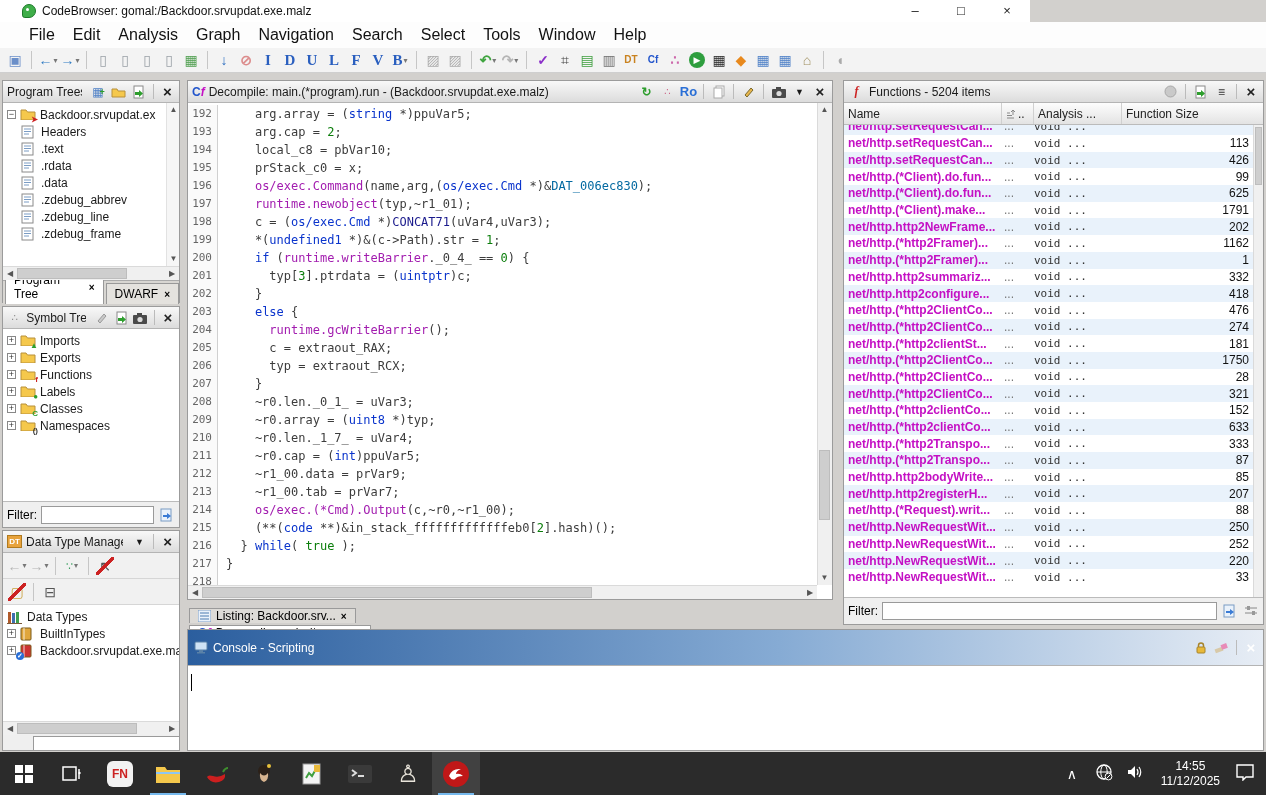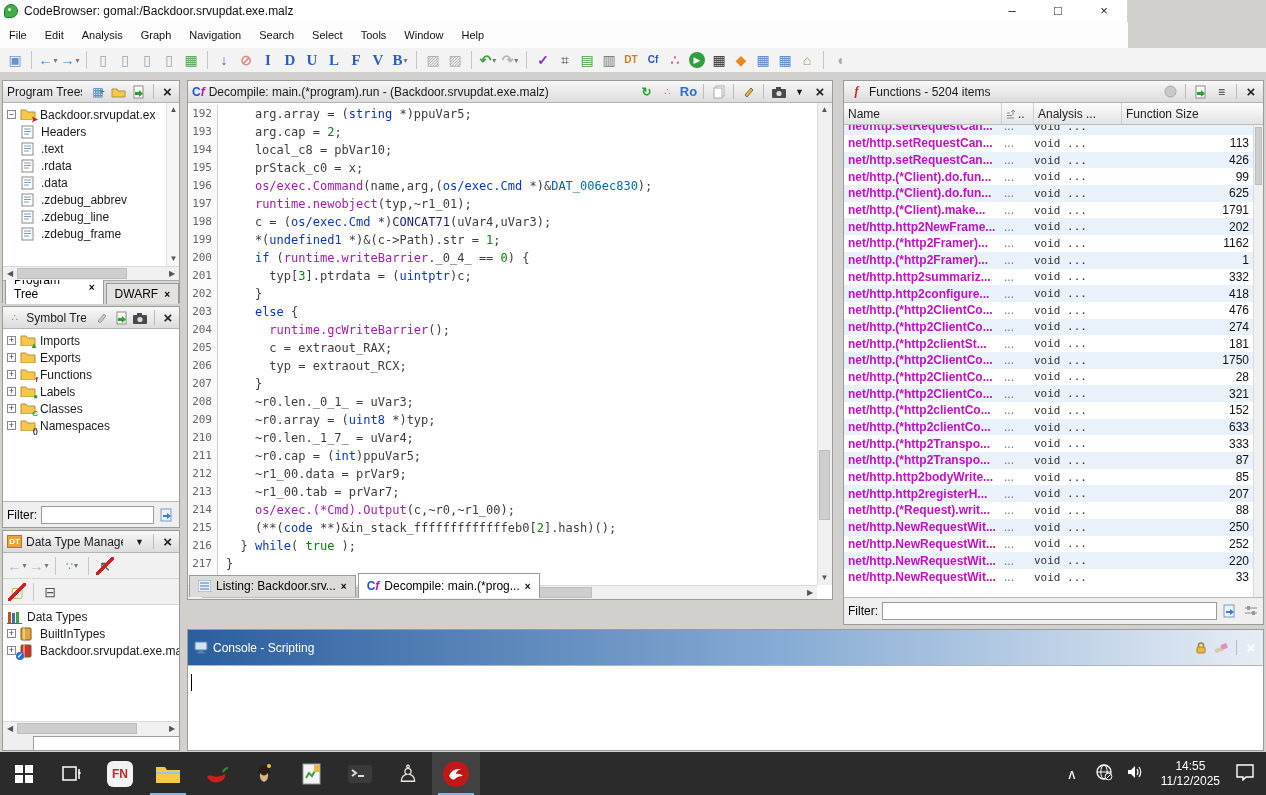--- a/index.html
+++ b/index.html
@@ -8,8 +8,8 @@
   .abs{position:absolute;}
 
   
-  #titlebar{left:0;top:0;width:1127px;height:22px;background:#ffffff;display:flex;align-items:center;
-    font-size:12px;color:#111;padding-left:4px;}
+  #titlebar{left:0;top:0;width:1030px;height:22px;background:#ffffff;display:flex;align-items:center;
+    font-size:12px;color:#111;padding-left:22px;}
   #titlebar .dragon{width:14px;height:14px;border-radius:50% 50% 50% 20%;background:#3fae49;border:1px solid #1d7a2a;
     margin-right:6px;position:relative;}
   #titlebar .dragon::after{content:"";position:absolute;left:3px;top:3px;width:3px;height:3px;border-radius:50%;background:#fff;}

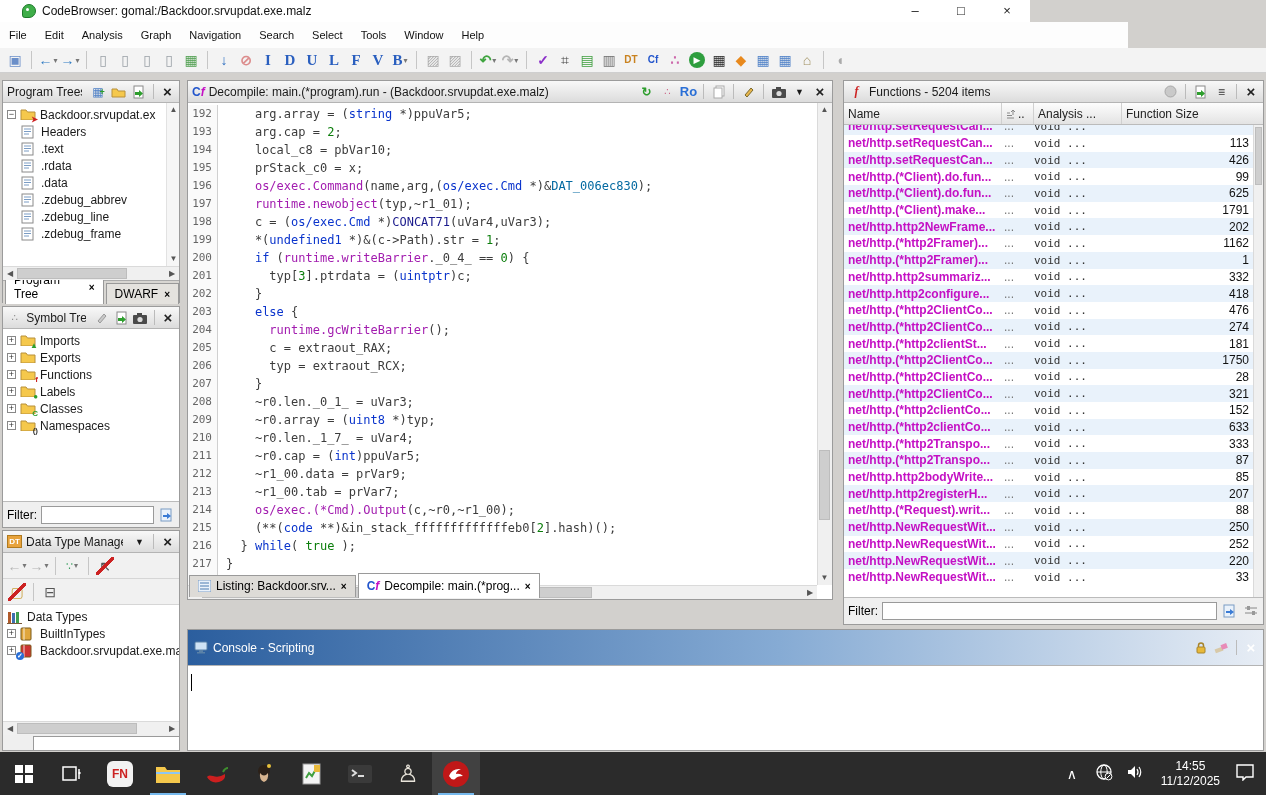--- a/index.html
+++ b/index.html
@@ -15,8 +15,8 @@
   #titlebar .dragon::after{content:"";position:absolute;left:3px;top:3px;width:3px;height:3px;border-radius:50%;background:#fff;}
   #win-controls{margin-left:auto;display:flex;height:100%;}
   #win-controls span{width:46px;text-align:center;line-height:22px;font-size:13px;color:#222;}
-  #menubar{left:0;top:22px;width:1128px;height:26px;background:#fdfdfd;display:flex;align-items:center;
-    font-size:11px;color:#111;padding-left:0;}
+  #menubar{left:0;top:22px;width:1266px;height:26px;background:#fdfdfd;display:flex;align-items:center;
+    font-size:16px;color:#111;padding-left:20px;}
   .menu-item{padding:3px 9px;}
   #toolbar{left:0;top:48px;width:1266px;height:25px;background:#f3f3f3;border-bottom:1px solid #cfcfcf;
     display:flex;align-items:center;padding-left:4px;}

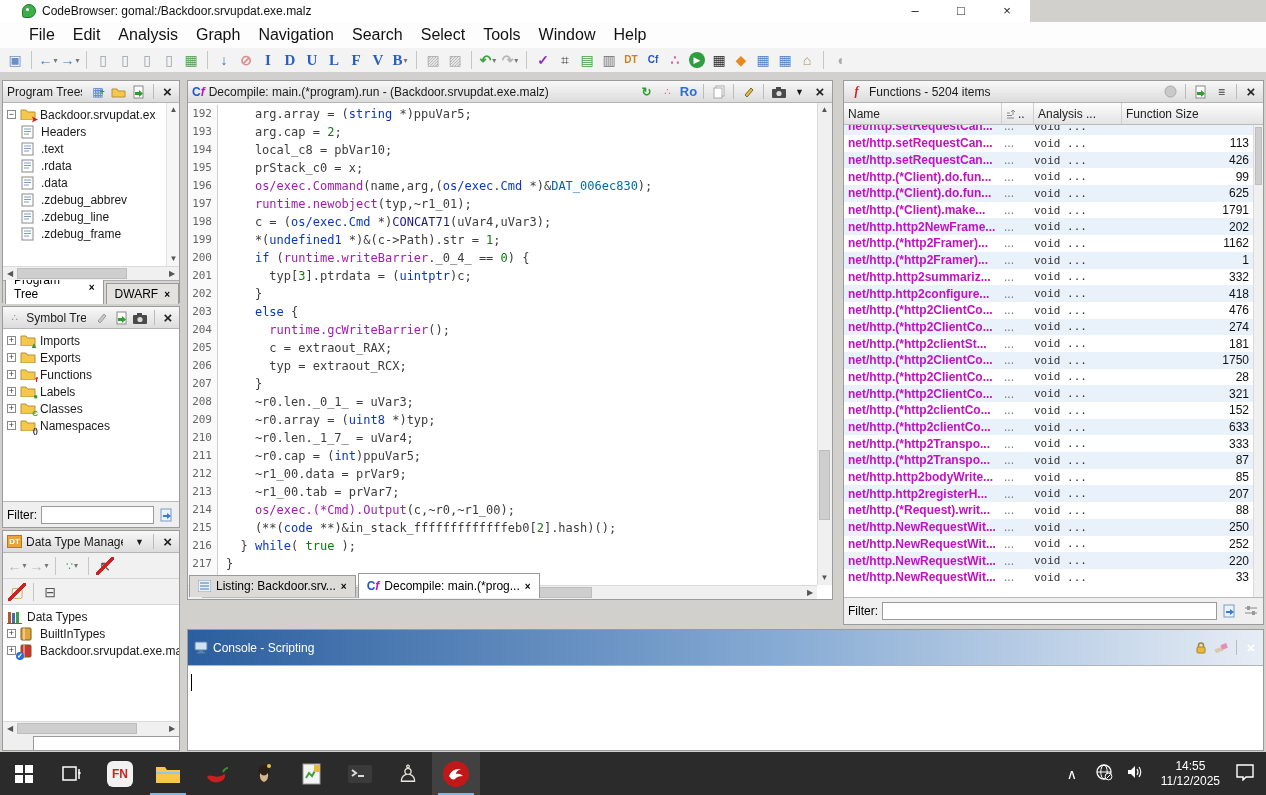--- a/index.html
+++ b/index.html
@@ -85,7 +85,7 @@
   .tok-fn{color:#a21caf;} .tok-gl{color:#0369a1;} .tok-nu{color:#0a7d0a;} .tok-cc{color:#1a1a8c;}
 
   
-  #doc-tabs{left:187px;top:572px;width:646px;height:27px;display:flex;align-items:center;gap:2px;padding-left:2px;}
+  #doc-tabs{left:187px;top:608px;width:646px;height:27px;display:flex;align-items:flex-start;gap:2px;padding-left:2px;flex-direction:column;}
   .dtab{font-size:12px;border:1px solid #9a9a9a;border-bottom:none;background:#dddbd7;height:22px;
     display:flex;align-items:center;gap:5px;padding:0 8px;}
   .dtab.active{background:#fff;height:25px;}

